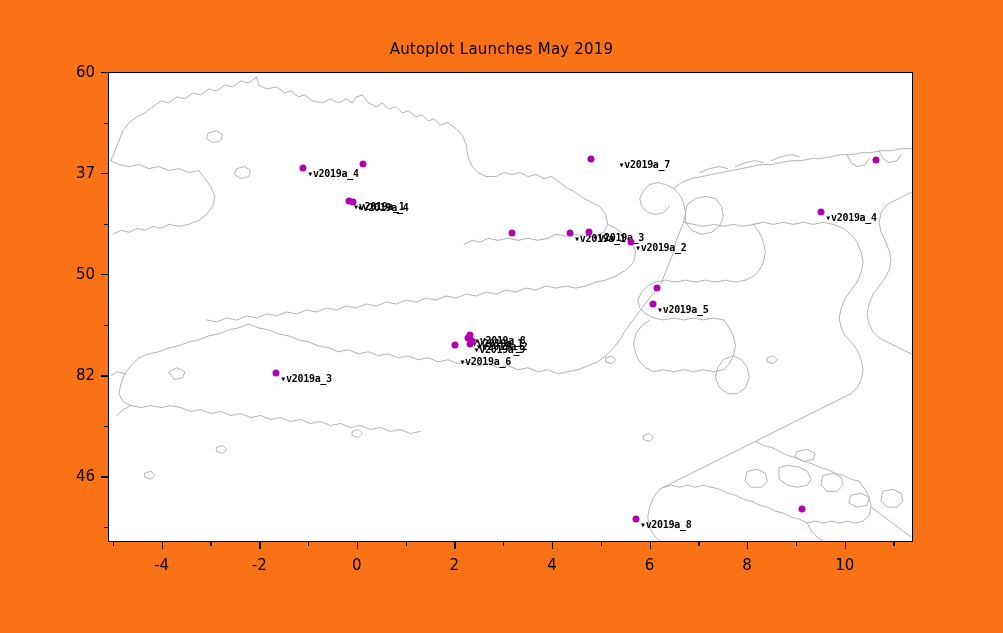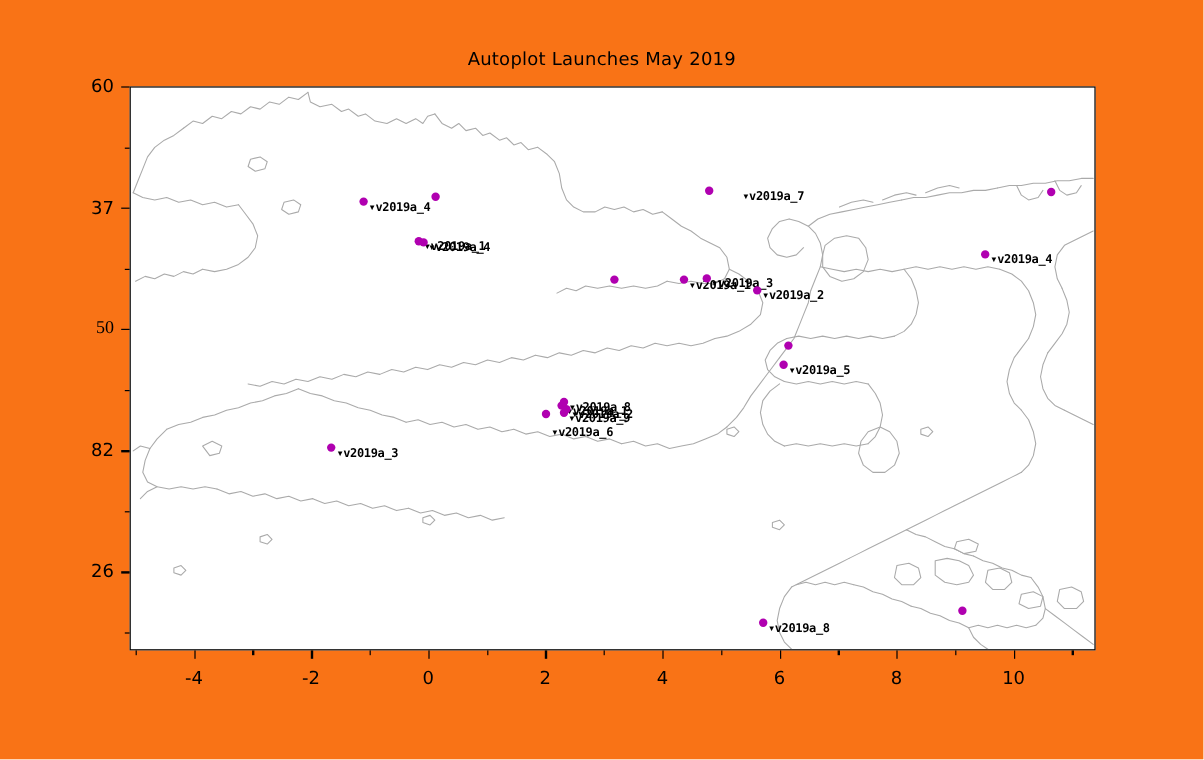--- a/index.html
+++ b/index.html
@@ -253,7 +253,7 @@
     <div class="tick-major-y" style="left: 101px; top: 375.226px;"></div>
     <div class="tick-label-y" style="left: 49px; top: 375.226px;">82</div>
     <div class="tick-major-y" style="left: 101px; top: 274.151px;"></div>
-    <div class="tick-label-y" style="left: 49px; top: 274.151px; font-family: Liberation Serif, serif;">50</div>
+    <div class="tick-label-y" style="left: 49px; top: 274.151px;">50</div>
     <div class="tick-major-y" style="left: 101px; top: 173.075px;"></div>
     <div class="tick-label-y" style="left: 49px; top: 173.075px;">37</div>
     <div class="tick-major-y" style="left: 101px; top: 72px;"></div>

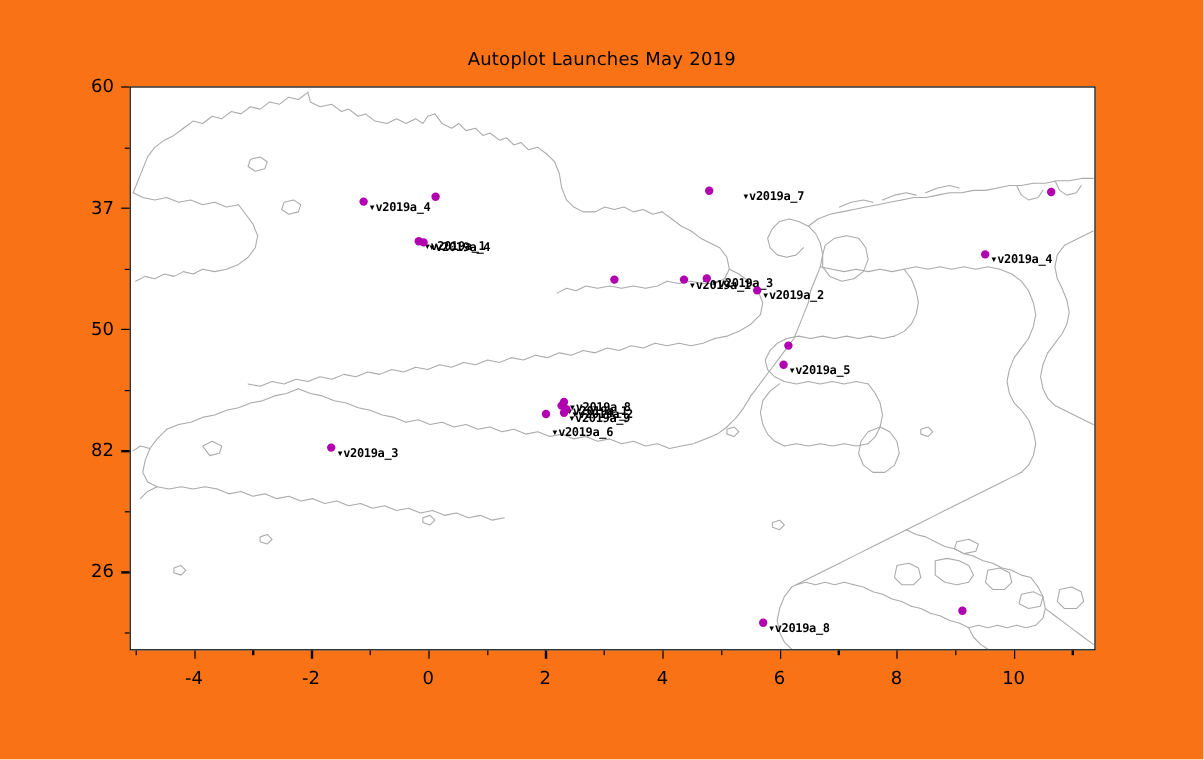--- a/index.html
+++ b/index.html
@@ -249,7 +249,7 @@
     </div>
 
 <div class="tick-major-y" style="left: 101px; top: 476.301px;"></div>
-    <div class="tick-label-y" style="left: 49px; top: 476.301px;">26</div>
+    <div class="tick-label-y" style="left: 49px; top: 476.301px;">46</div>
     <div class="tick-major-y" style="left: 101px; top: 375.226px;"></div>
     <div class="tick-label-y" style="left: 49px; top: 375.226px;">82</div>
     <div class="tick-major-y" style="left: 101px; top: 274.151px;"></div>

